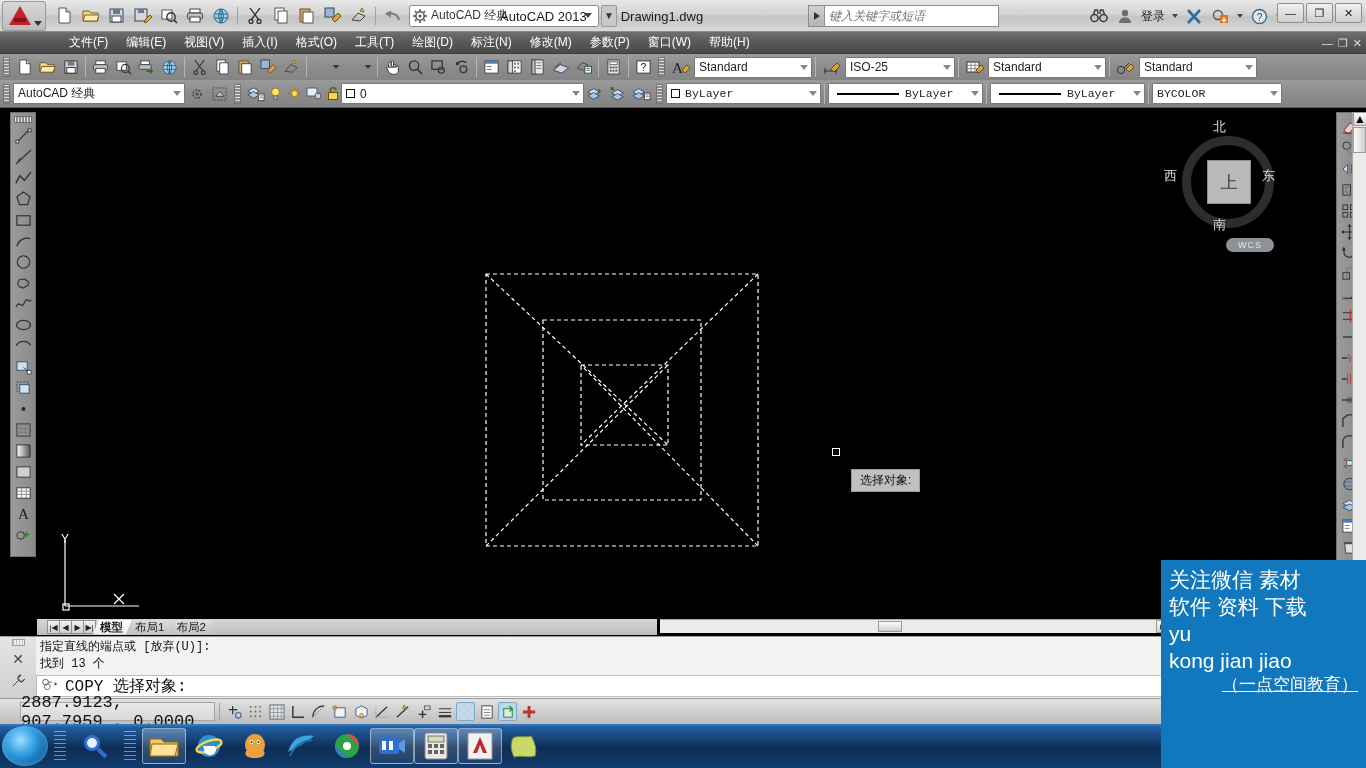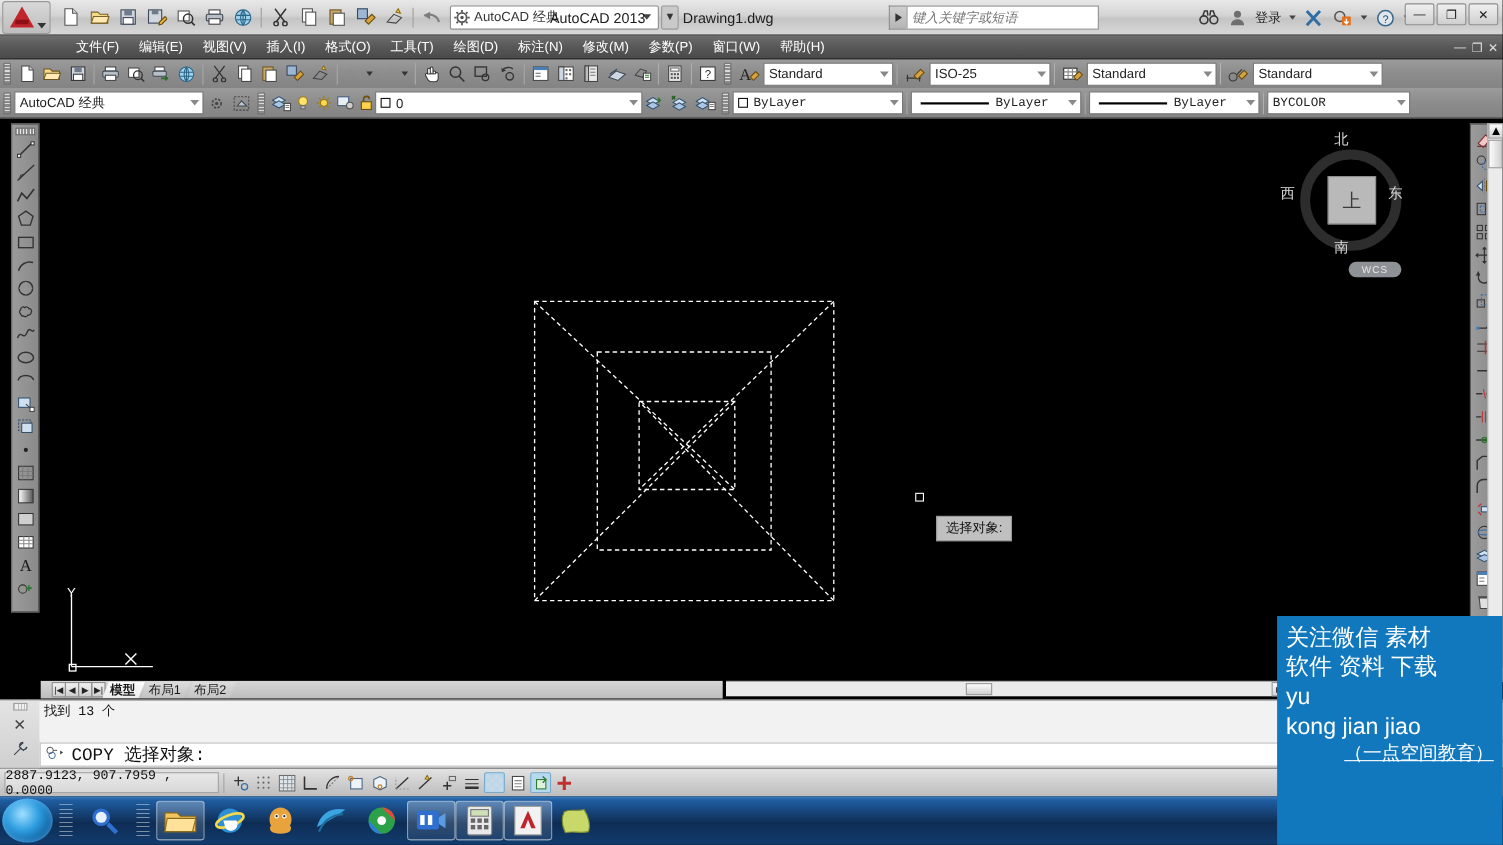--- a/index.html
+++ b/index.html
@@ -1066,6 +1066,7 @@
     </div>
   </div>
   <div class="cmdhist">
+    <div>指定直线的端点或 [放弃(U)]:</div>
     <div>找到 13 个</div>
   </div>
   <div class="cmdin">

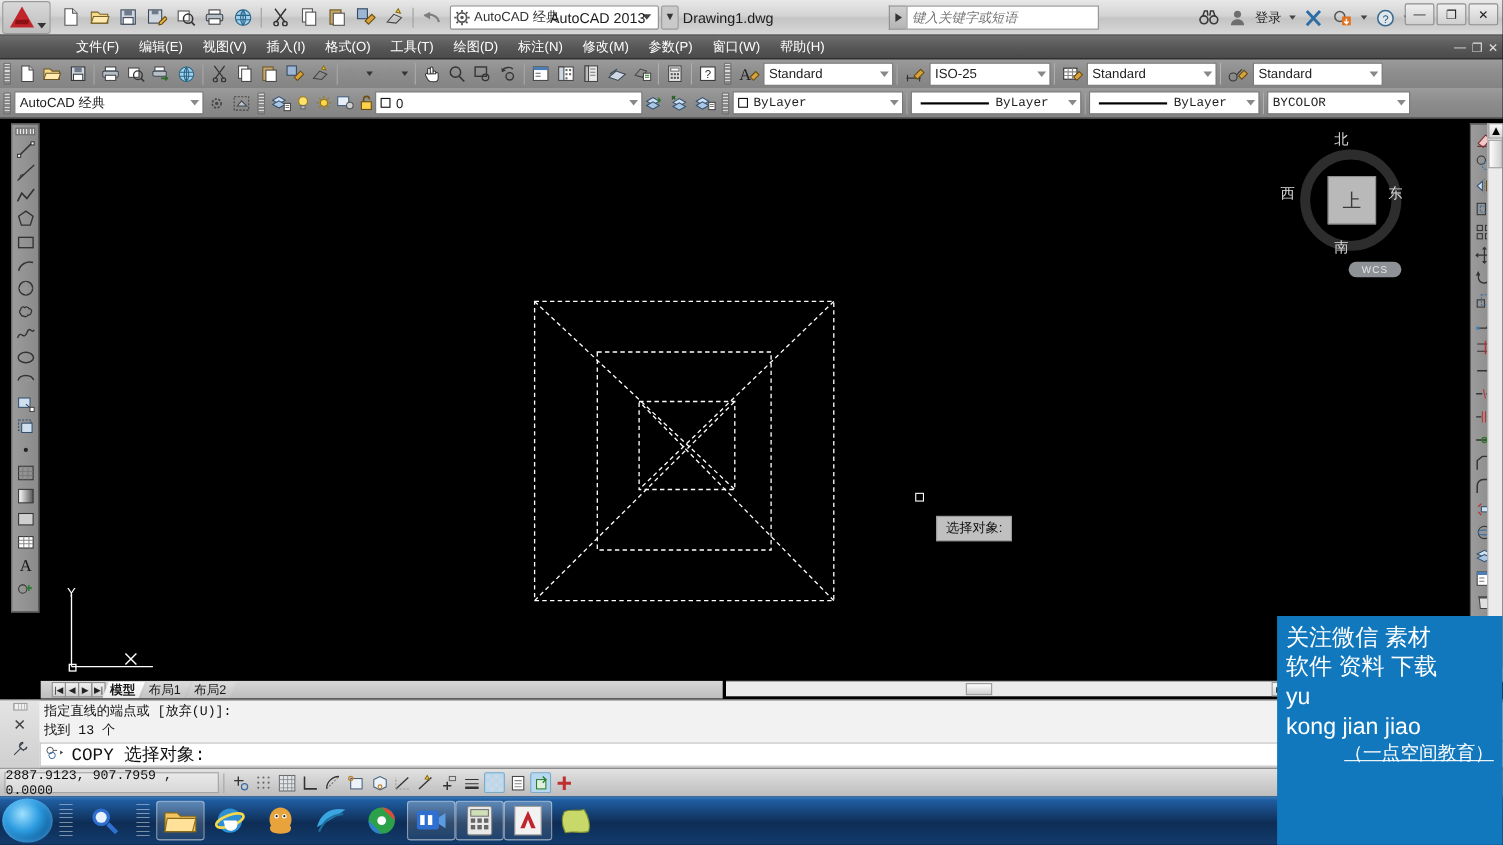--- a/index.html
+++ b/index.html
@@ -157,9 +157,9 @@
   .statusbar{position:absolute;left:0;top:698px;width:1366px;height:26px;
     background:linear-gradient(180deg,#e2e2e2 0%,#cdcdcd 55%,#bdbdbd 100%);border-top:1px solid #9a9a9a;
     display:flex;align-items:center;}
-  .coords{margin-left:4px;width:195px;height:19px;background:linear-gradient(180deg,#e9e9e9,#d8d8d8);
+  .coords{margin-left:20px;width:195px;height:19px;background:linear-gradient(180deg,#e9e9e9,#d8d8d8);
     border:1px solid #a5a5a5;display:flex;align-items:center;justify-content:center;
-    font-family:"Liberation Mono","DejaVu Sans Mono",monospace;font-size:12px;color:#111;}
+    font-family:"Liberation Mono","DejaVu Sans Mono",monospace;font-size:17px;color:#111;}
   .sbtn2{width:19px;height:19px;margin:0 1px;display:flex;align-items:center;justify-content:center;border-radius:2px;}
   .sbtn2.on{background:#b7d9f0;border:1px solid #7aa9c9;}
   .ssep{width:1px;height:18px;background:#a5a5a5;margin:0 4px;}

